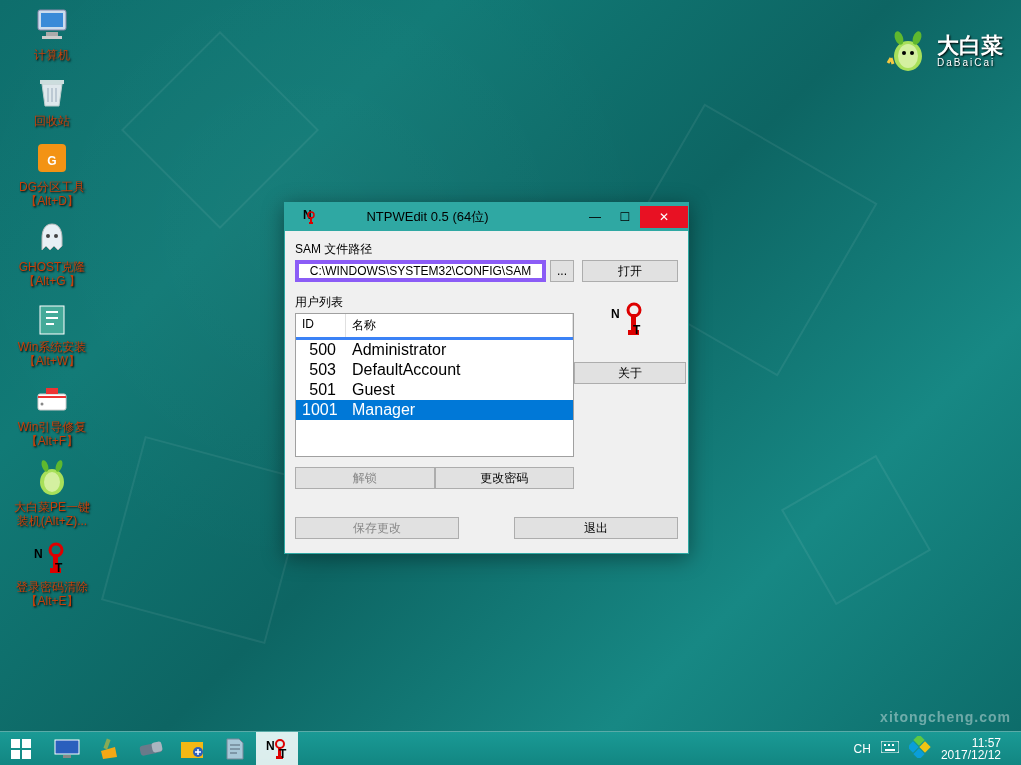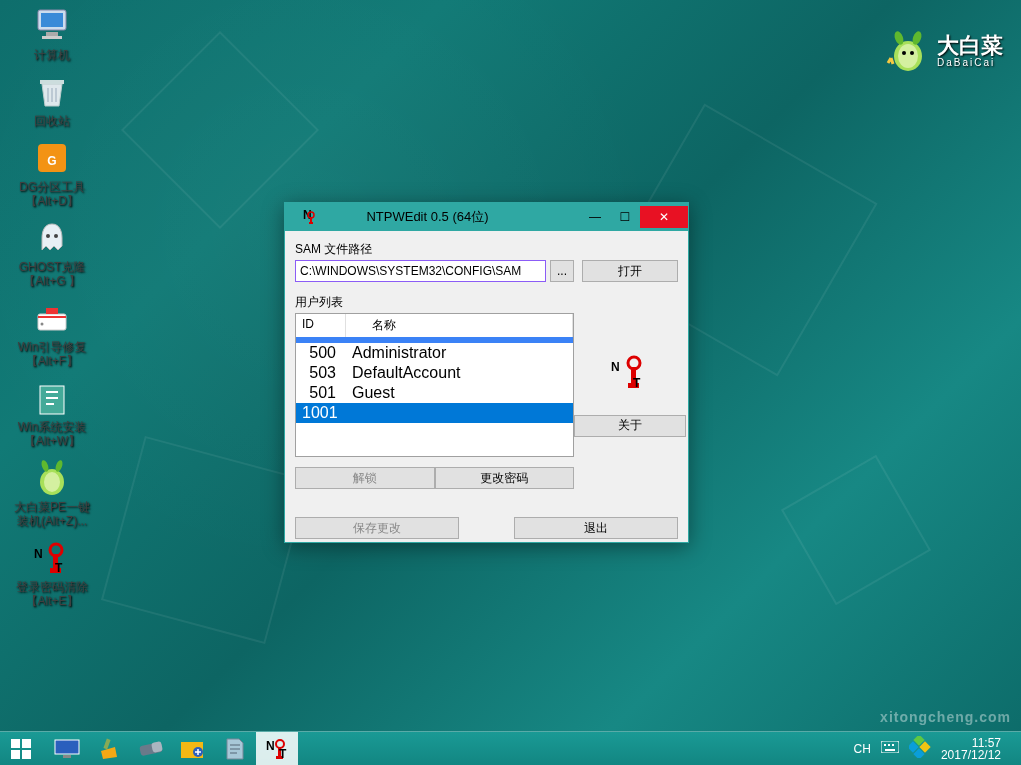--- a/index.html
+++ b/index.html
@@ -17,7 +17,7 @@
 .desktop-icons { position:absolute; left:12px; top:6px; width:84px; }
 .dicon { width:80px; text-align:center; margin-bottom:10px; cursor:pointer; }
 .dicon .glyph { width:40px; height:40px; margin:0 auto 2px; display:flex; align-items:center; justify-content:center; }
-.dicon .label { color:#404040; text-shadow:1px 1px 2px #000; font-size:12px; line-height:14px; word-break:break-all;}
+.dicon .label { color:#c2410c; text-shadow:1px 1px 2px #000; font-size:12px; line-height:14px; word-break:break-all;}
 
 .brand { position:absolute; right:18px; top:28px; display:flex; align-items:center; gap:6px;}
 .brand .cabbage { width:46px;height:46px; }

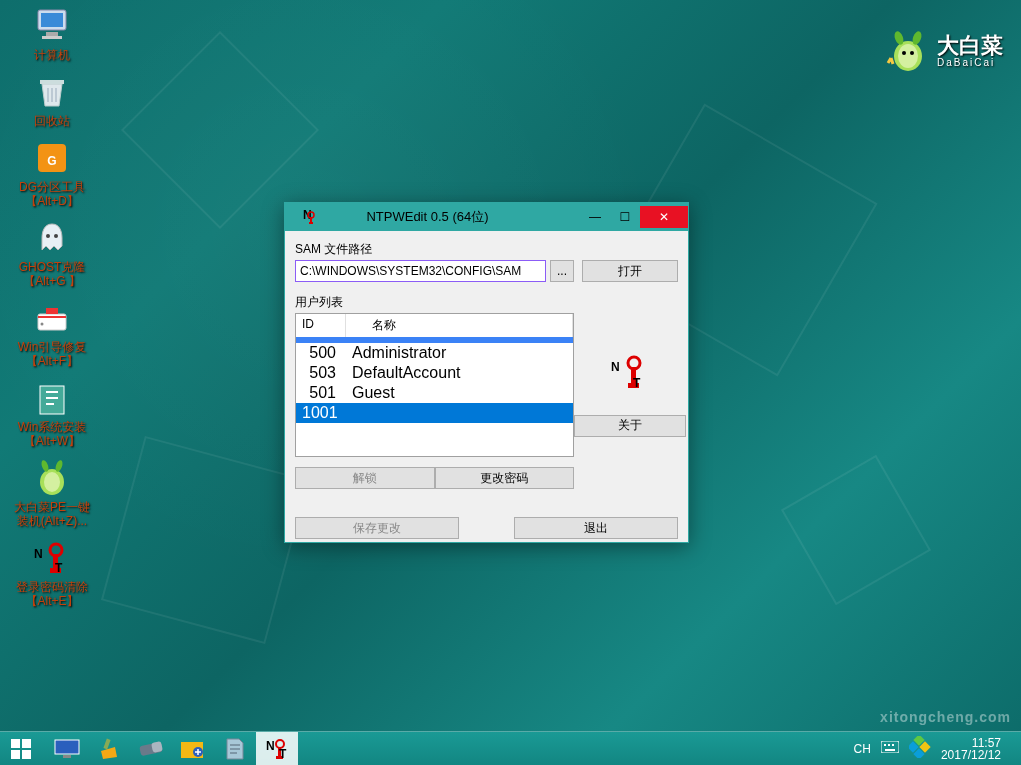--- a/index.html
+++ b/index.html
@@ -35,7 +35,7 @@
 .wbtn.close { width:48px; background:#e81123; color:#fff; }
 .wbtn span { font-family:Arial; font-size:12px;}
 
-.window-body { padding:10px 10px 3px; }
+.window-body { padding:10px 10px 14px; }
 .field-row { display:flex; gap:8px; margin-bottom:12px; align-items:flex-end; }
 .field-left { flex:1; }
 .flabel { font-size:12px; margin-bottom:2px; display:block;}

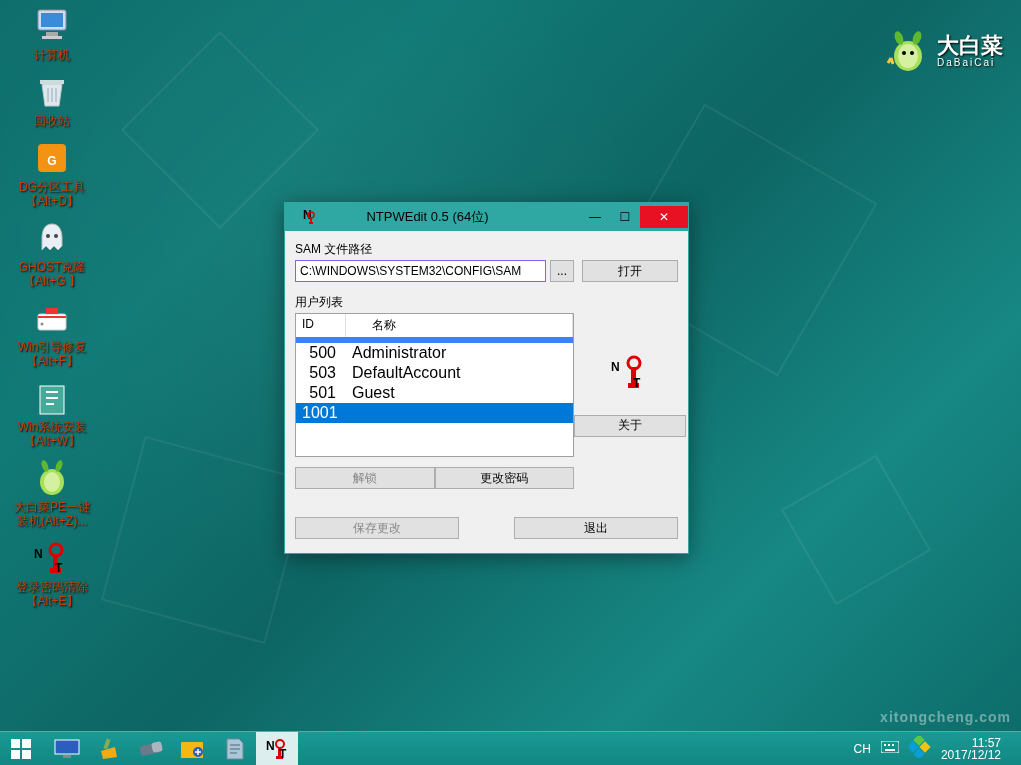--- a/index.html
+++ b/index.html
@@ -40,7 +40,7 @@
 .field-left { flex:1; }
 .flabel { font-size:12px; margin-bottom:2px; display:block;}
 .finput-row { display:flex; gap:4px;}
-.finput { flex:1; height:22px; border:1px solid #8b5cf6; padding:0 4px; font-size:12px; background:#fff;}
+.finput { flex:1; height:22px; border:4px solid #8b5cf6; padding:0 4px; font-size:12px; background:#fff;text-align:center;}
 .fbrowse { width:24px; height:22px; border:1px solid #adadad; background:#e1e1e1; cursor:pointer; font-size:12px;}
 .btn { height:22px; border:1px solid #adadad; background:#e1e1e1; cursor:pointer; padding:0 8px; font-size:12px;}
 .btn:disabled { color:#888; }

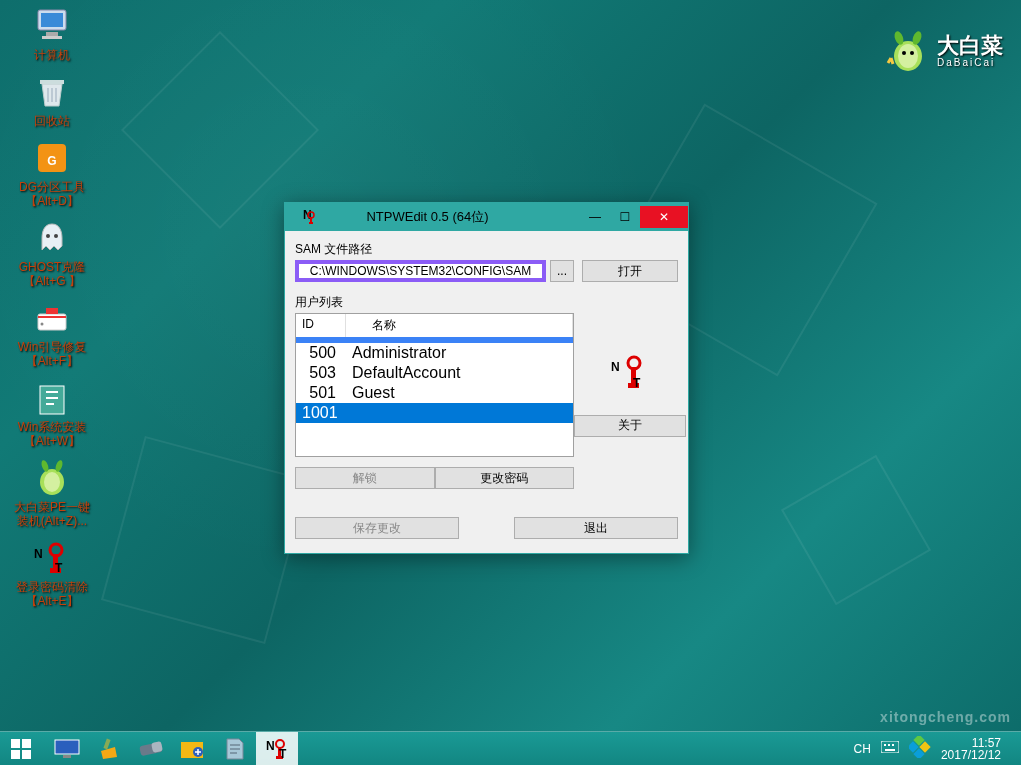--- a/index.html
+++ b/index.html
@@ -46,7 +46,7 @@
 .btn:disabled { color:#888; }
 .btn.wide { width:96px; }
 
-.main-row { display:flex; gap:8px;align-items:center; }
+.main-row { display:flex; gap:8px; }
 .user-pane { flex:1; }
 .listbox { border:1px solid #a0a0a0; background:#fff; height:144px; }
 .listhead { display:flex; border-bottom:6px solid #3b82f6; background:#fff;gap:20px;}

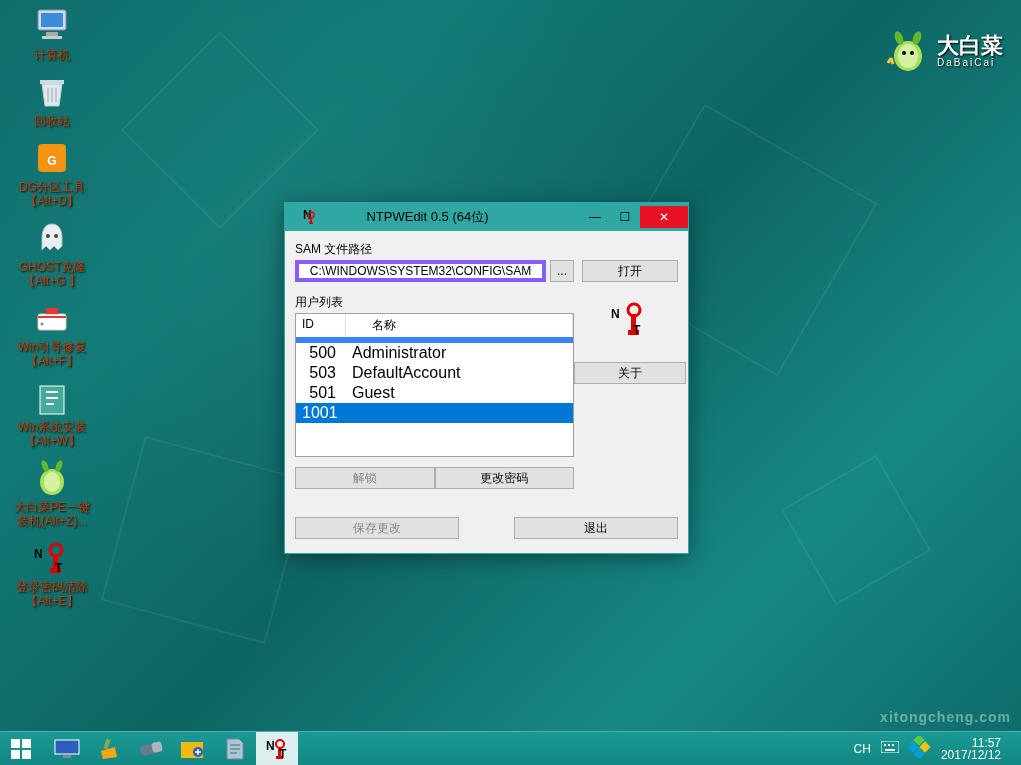--- a/index.html
+++ b/index.html
@@ -49,7 +49,7 @@
 .main-row { display:flex; gap:8px; }
 .user-pane { flex:1; }
 .listbox { border:1px solid #a0a0a0; background:#fff; height:144px; }
-.listhead { display:flex; border-bottom:6px solid #3b82f6; background:#fff;gap:20px;}
+.listhead { display:flex; border-bottom:3px solid #3b82f6; background:#fff;}
 .listhead div { padding:3px 6px; border-right:1px solid #e0e0e0; font-size:12px;}
 .lh-id { width:50px;}
 .lh-name { flex:1;}

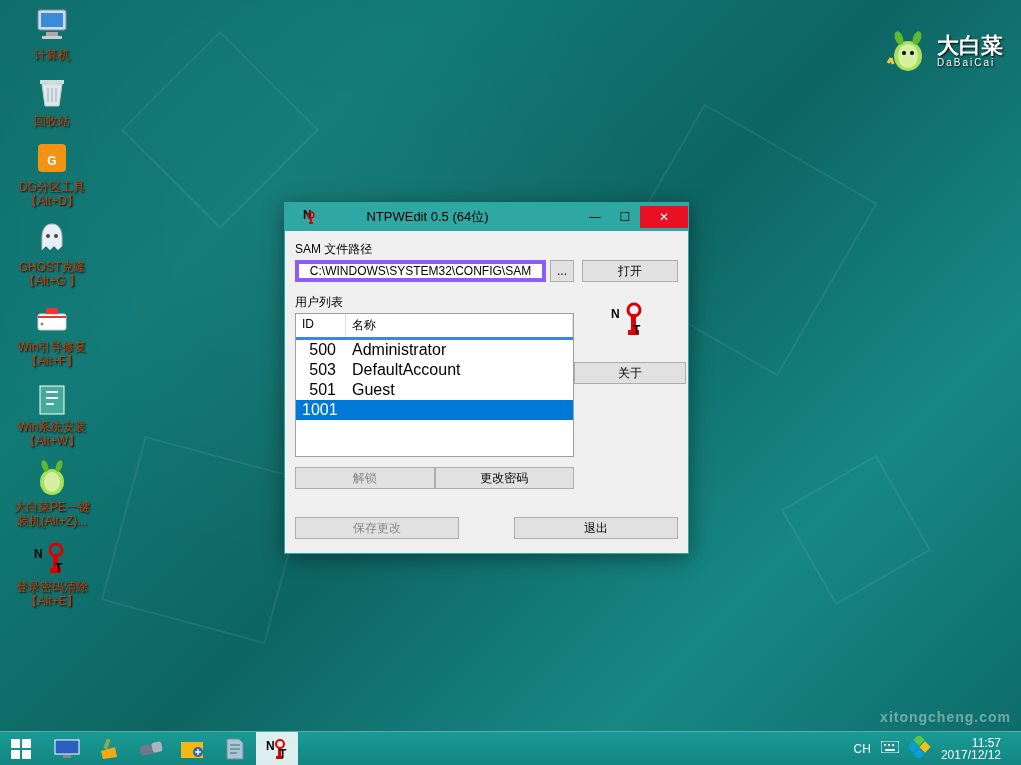--- a/index.html
+++ b/index.html
@@ -254,6 +254,7 @@
               </div>
               <div class="listrow selected">
                 <div class="lr-id">1001</div>
+                <div class="lr-name">Manager</div>
               </div>
             </div>
         </div>

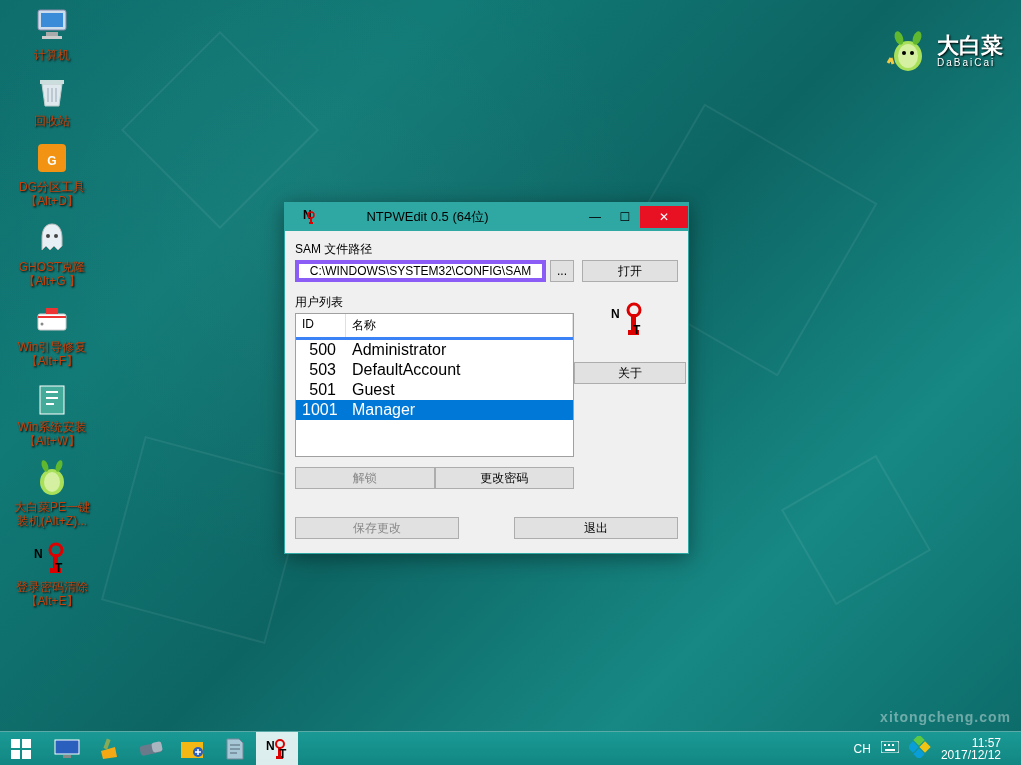--- a/index.html
+++ b/index.html
@@ -154,6 +154,15 @@
     <div class="dicon">
       <div class="glyph">
         <svg width="40" height="40" viewBox="0 0 40 40">
+          <rect x="8" y="8" width="24" height="28" fill="#4a9" stroke="#fff"></rect>
+          <path d="M14 14 L26 14 M14 20 L26 20 M14 26 L22 26" stroke="#fff" stroke-width="2"></path>
+        </svg>
+      </div>
+      <div class="label">Win系统安装<br>【Alt+W】</div>
+    </div>
+    <div class="dicon">
+      <div class="glyph">
+        <svg width="40" height="40" viewBox="0 0 40 40">
           <rect x="6" y="16" width="28" height="16" rx="2" fill="#fff" stroke="#ccc"></rect>
           <rect x="14" y="10" width="12" height="6" fill="#e33"></rect>
           <rect x="6" y="18" width="28" height="2" fill="#e33"></rect>
@@ -161,15 +170,6 @@
         </svg>
       </div>
       <div class="label">Win引导修复<br>【Alt+F】</div>
-    </div>
-    <div class="dicon">
-      <div class="glyph">
-        <svg width="40" height="40" viewBox="0 0 40 40">
-          <rect x="8" y="8" width="24" height="28" fill="#4a9" stroke="#fff"></rect>
-          <path d="M14 14 L26 14 M14 20 L26 20 M14 26 L22 26" stroke="#fff" stroke-width="2"></path>
-        </svg>
-      </div>
-      <div class="label">Win系统安装<br>【Alt+W】</div>
     </div>
     <div class="dicon">
       <div class="glyph">

